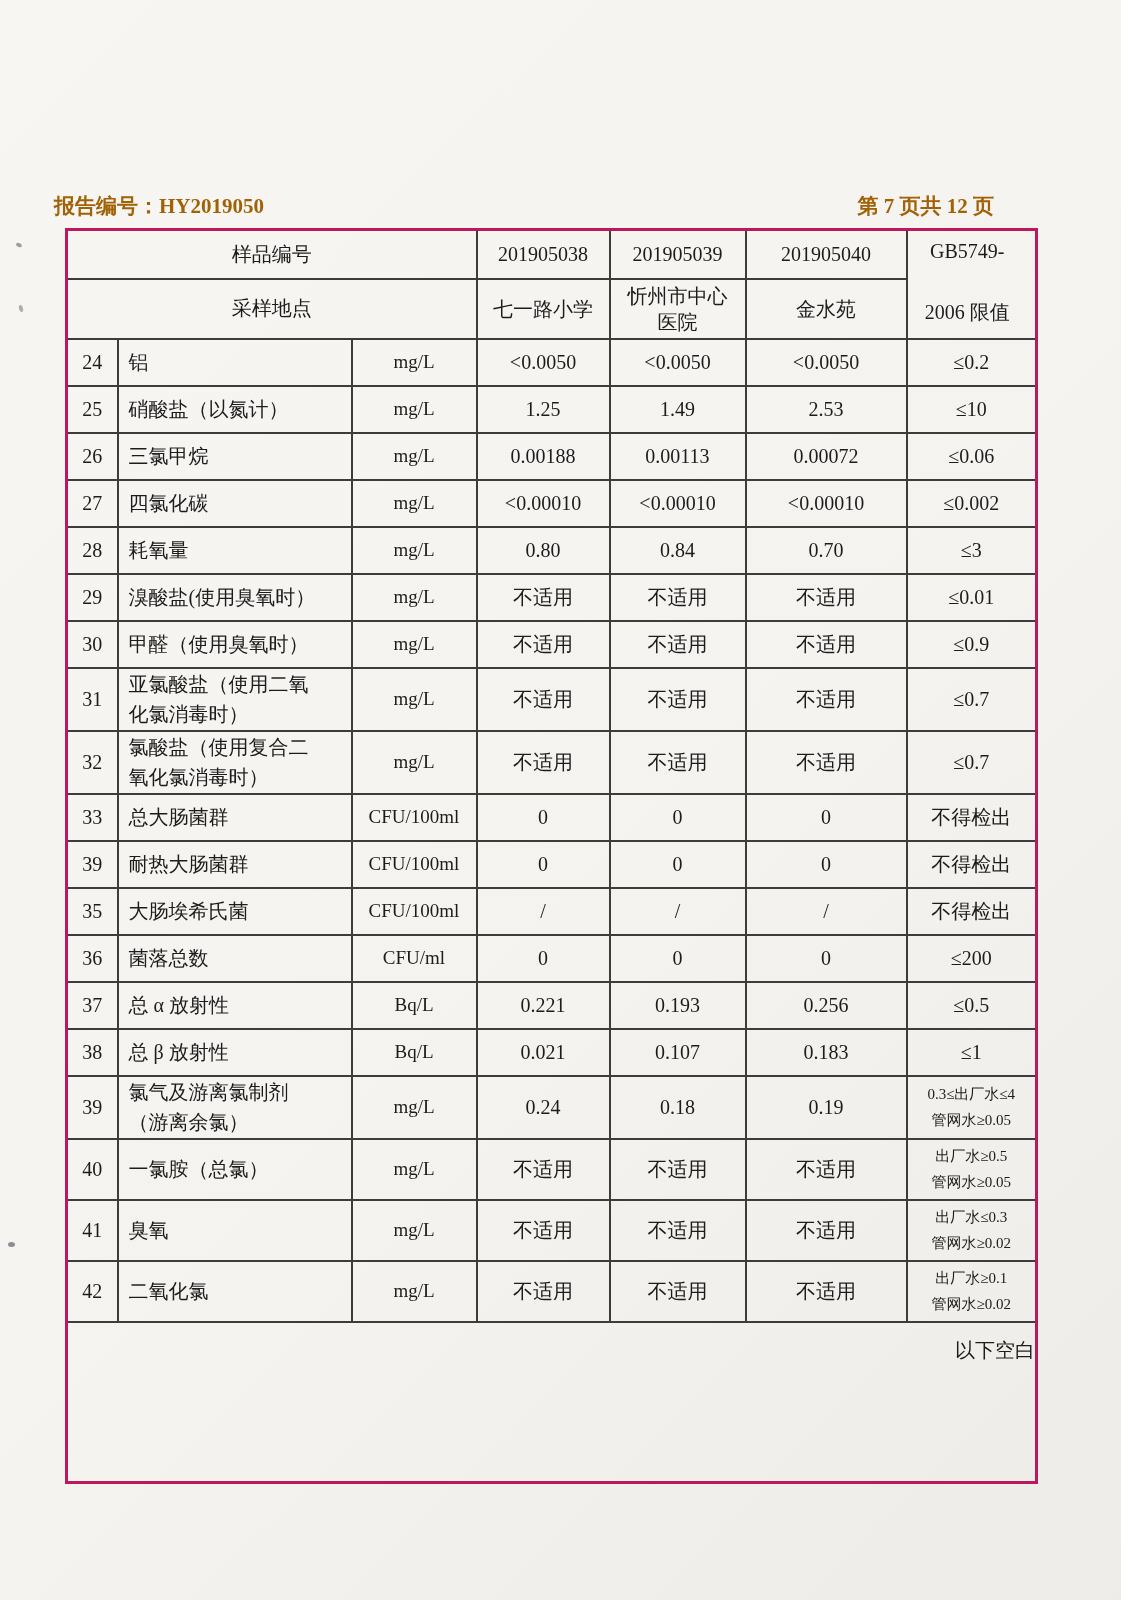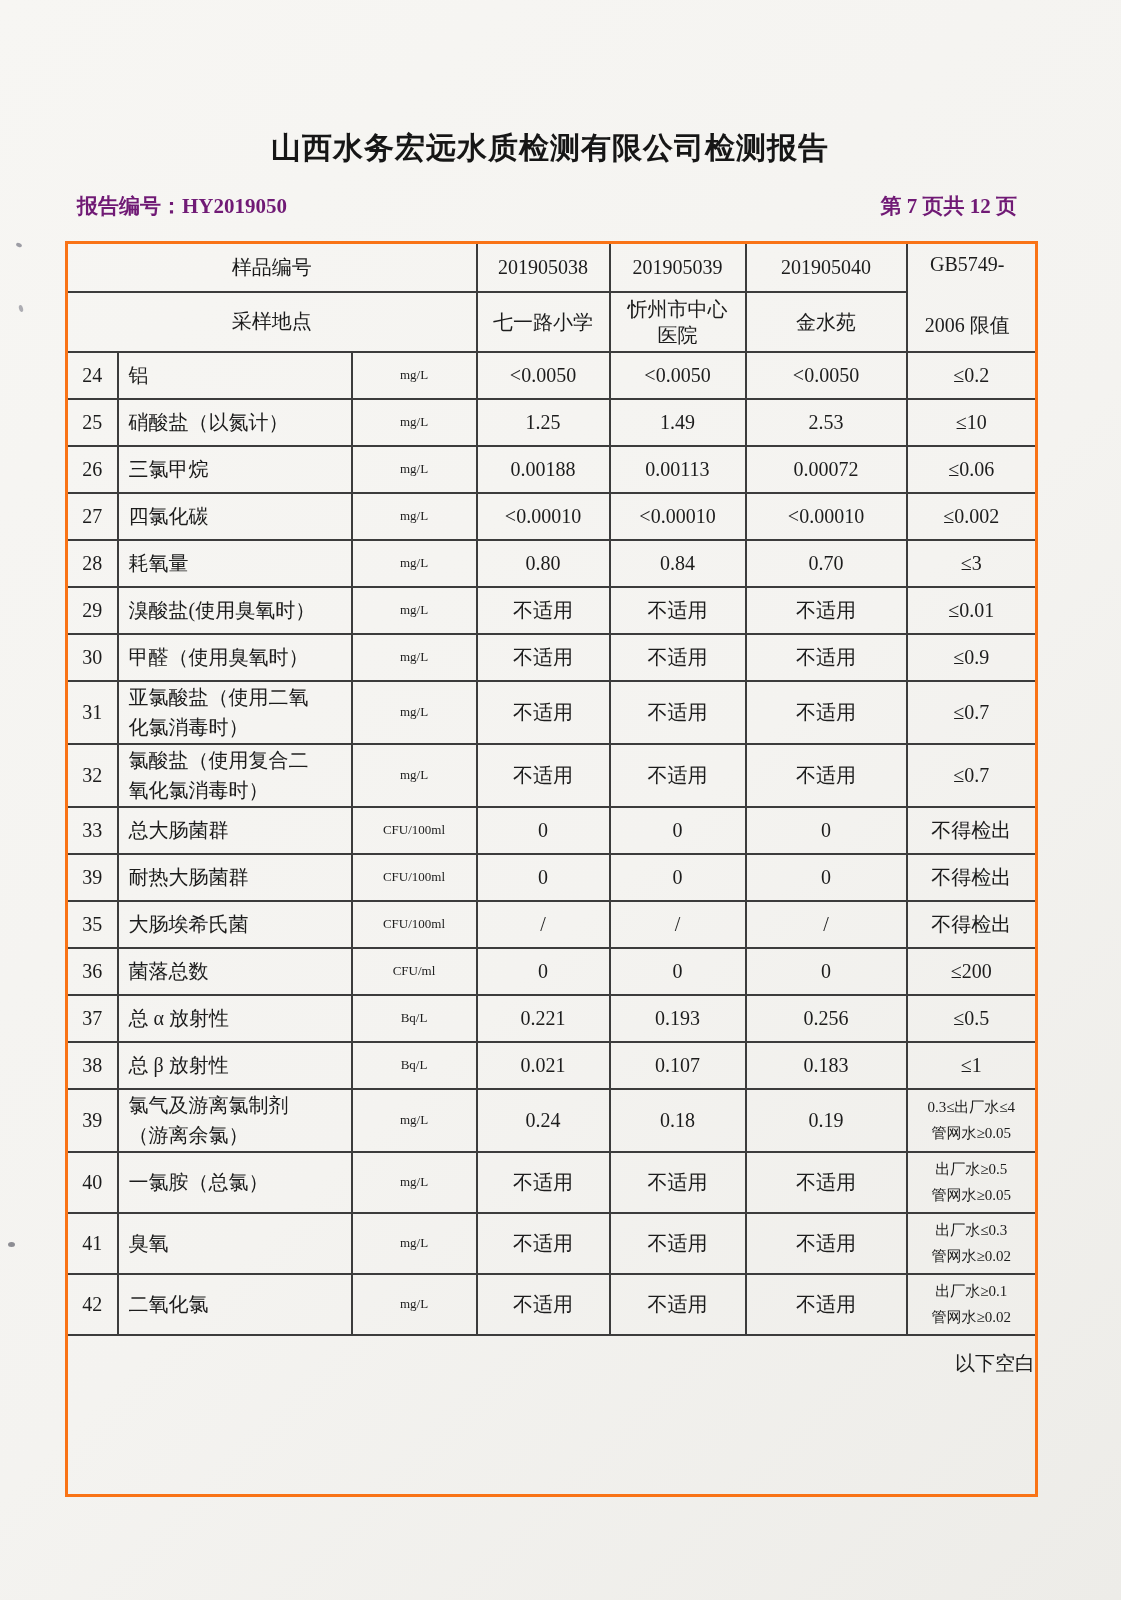--- a/index.html
+++ b/index.html
@@ -65,7 +65,6 @@
   <div class="speck speck-2"></div>
   <div class="speck speck-3"></div>
 
-  <div class="title">山西水务宏远水质检测有限公司检测报告</div>
 
   <div class="meta">
     <div>

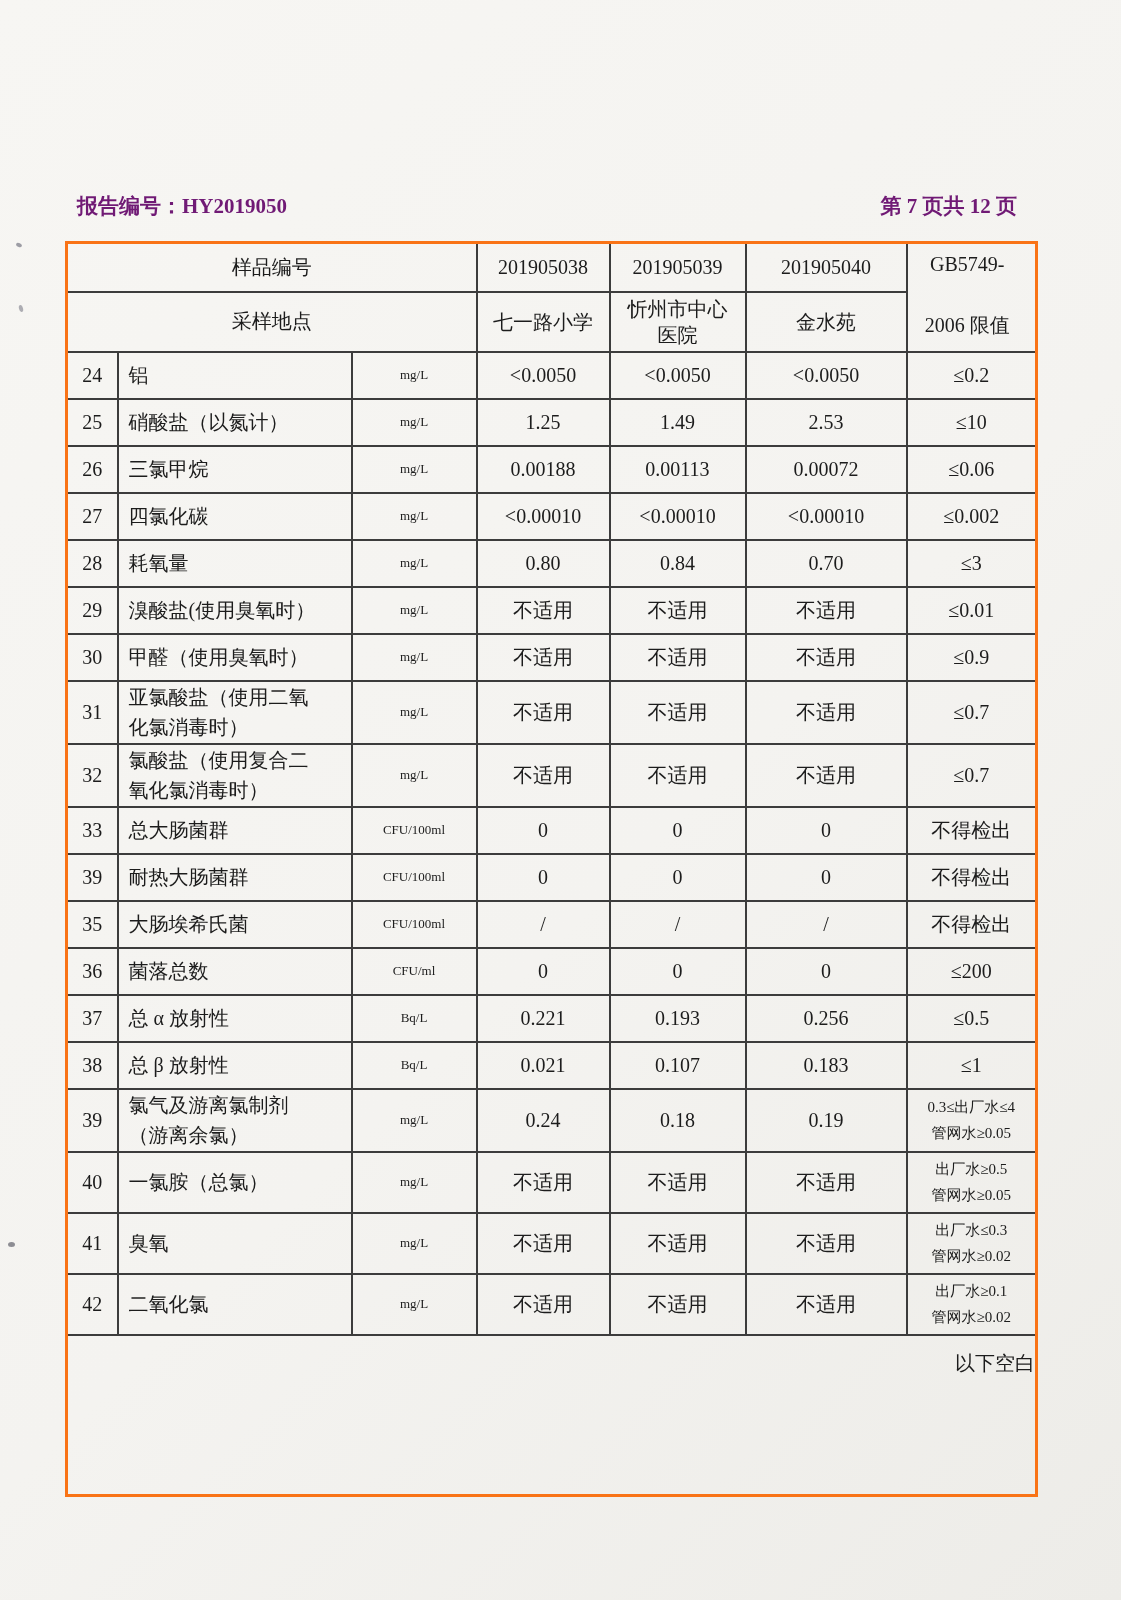--- a/index.html
+++ b/index.html
@@ -17,9 +17,9 @@
     color:#161616;
   }
   .meta {
-    position:absolute; left:77px; top:192px; width:940px;
+    position:absolute; left:54px; top:192px; width:940px;
     display:flex; justify-content:space-between; align-items:center;
-    font-size:21px; font-weight:bold; color:#701a75;
+    font-size:21px; font-weight:bold; color:#a16207;
   }
 
   table.report-table {

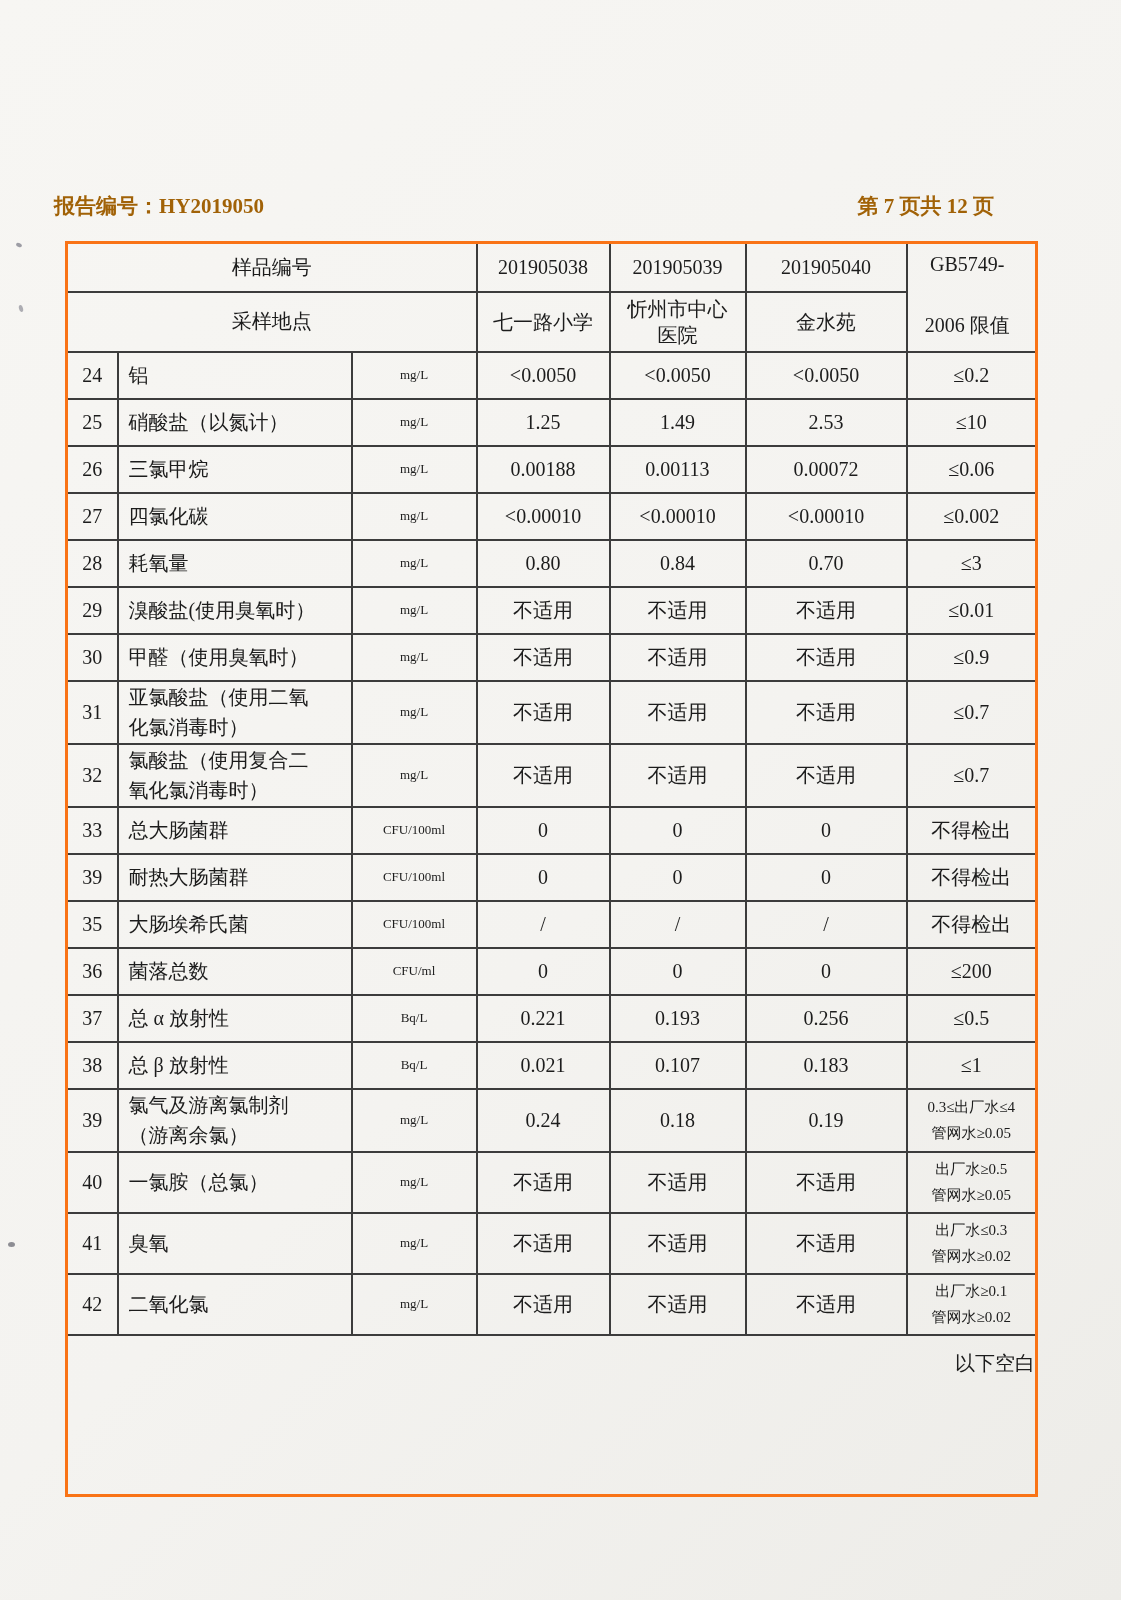--- a/index.html
+++ b/index.html
@@ -23,9 +23,9 @@
   }
 
   table.report-table {
-    position:absolute; left:65px; top:241px; width:970px;
+    position:absolute; left:65px; top:228px; width:970px;
     border-collapse:collapse; table-layout:fixed;
-    border:3px solid #f97316;
+    border:3px solid #be185d;
   }
   .report-table th, .report-table td {
     border:2px solid #3c3c3c;

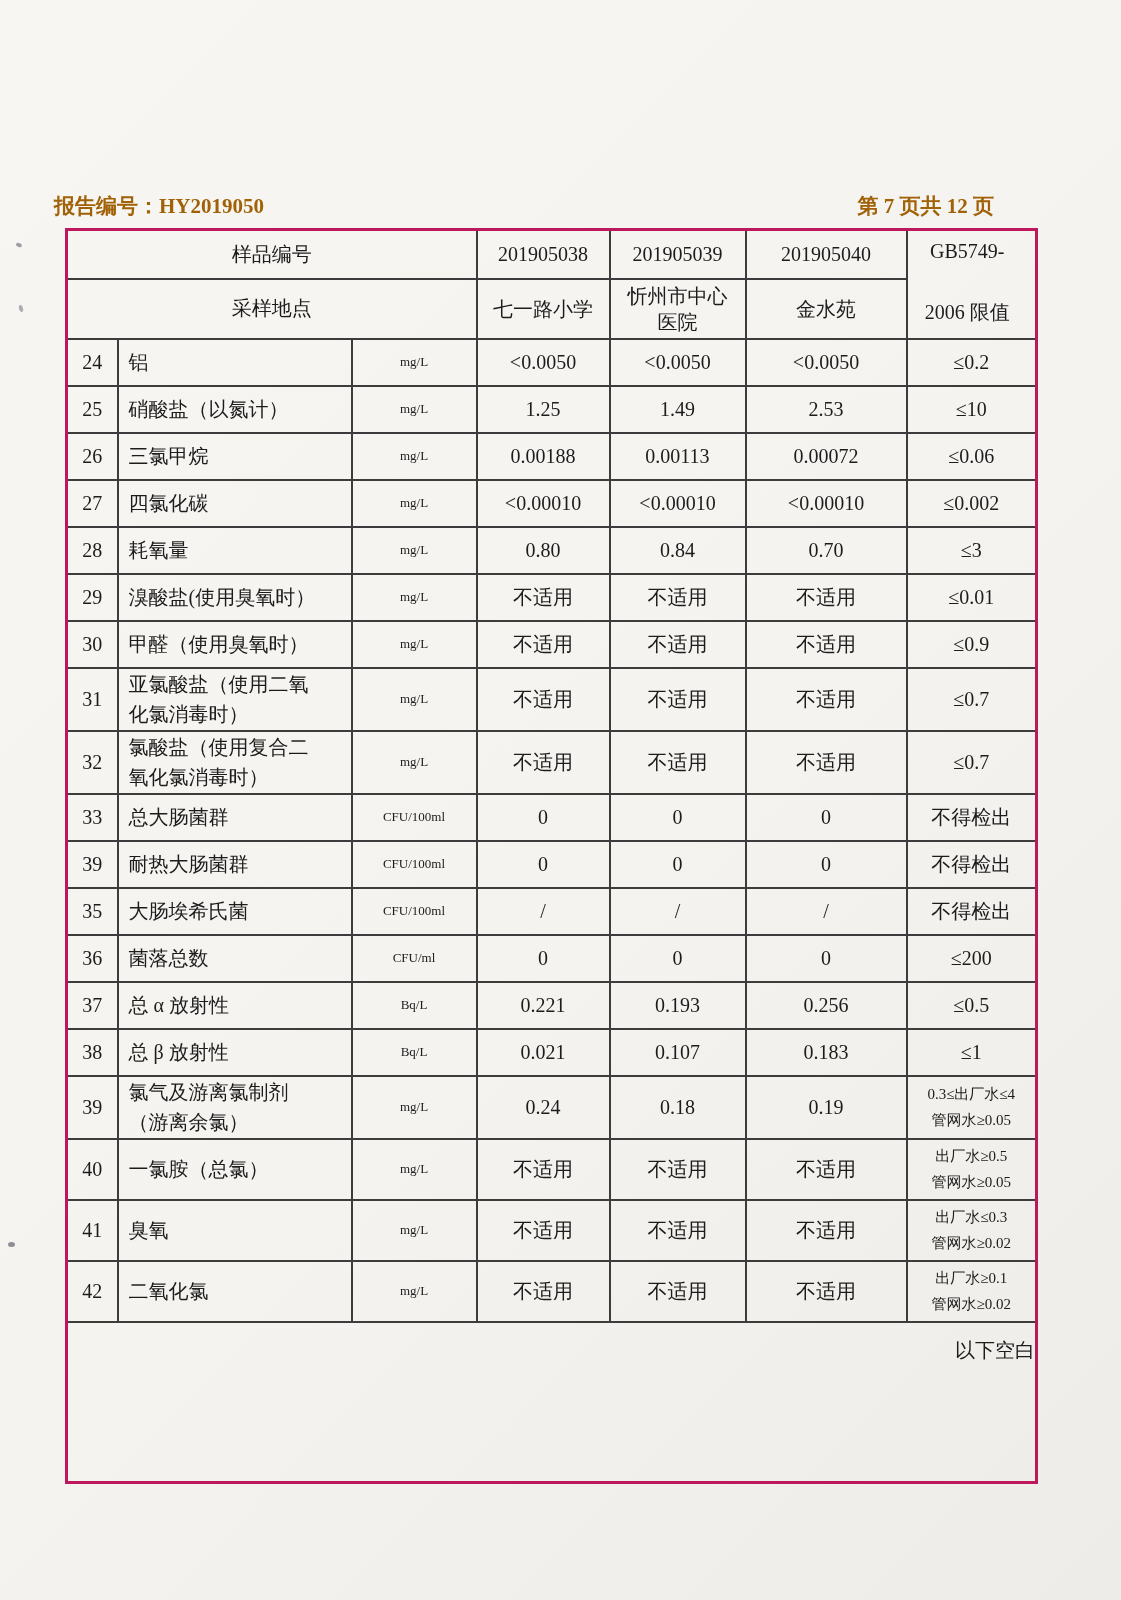--- a/index.html
+++ b/index.html
@@ -43,7 +43,7 @@
   .std-inner { display:flex; flex-direction:column; justify-content:space-between;
                height:86px; padding:6px 8px 8px 0; align-items:center; }
   td.c-param { text-align:left; padding-left:10px; white-space:pre-line; line-height:1.5; }
-  td.c-unit  { font-size:13px; }
+  td.c-unit  { font-size:19px; }
   td.c-limit { white-space:pre-line; line-height:1.7; }
   td.c-limit.small { font-size:15px; line-height:1.75; }
   tfoot td.blank-cell {

